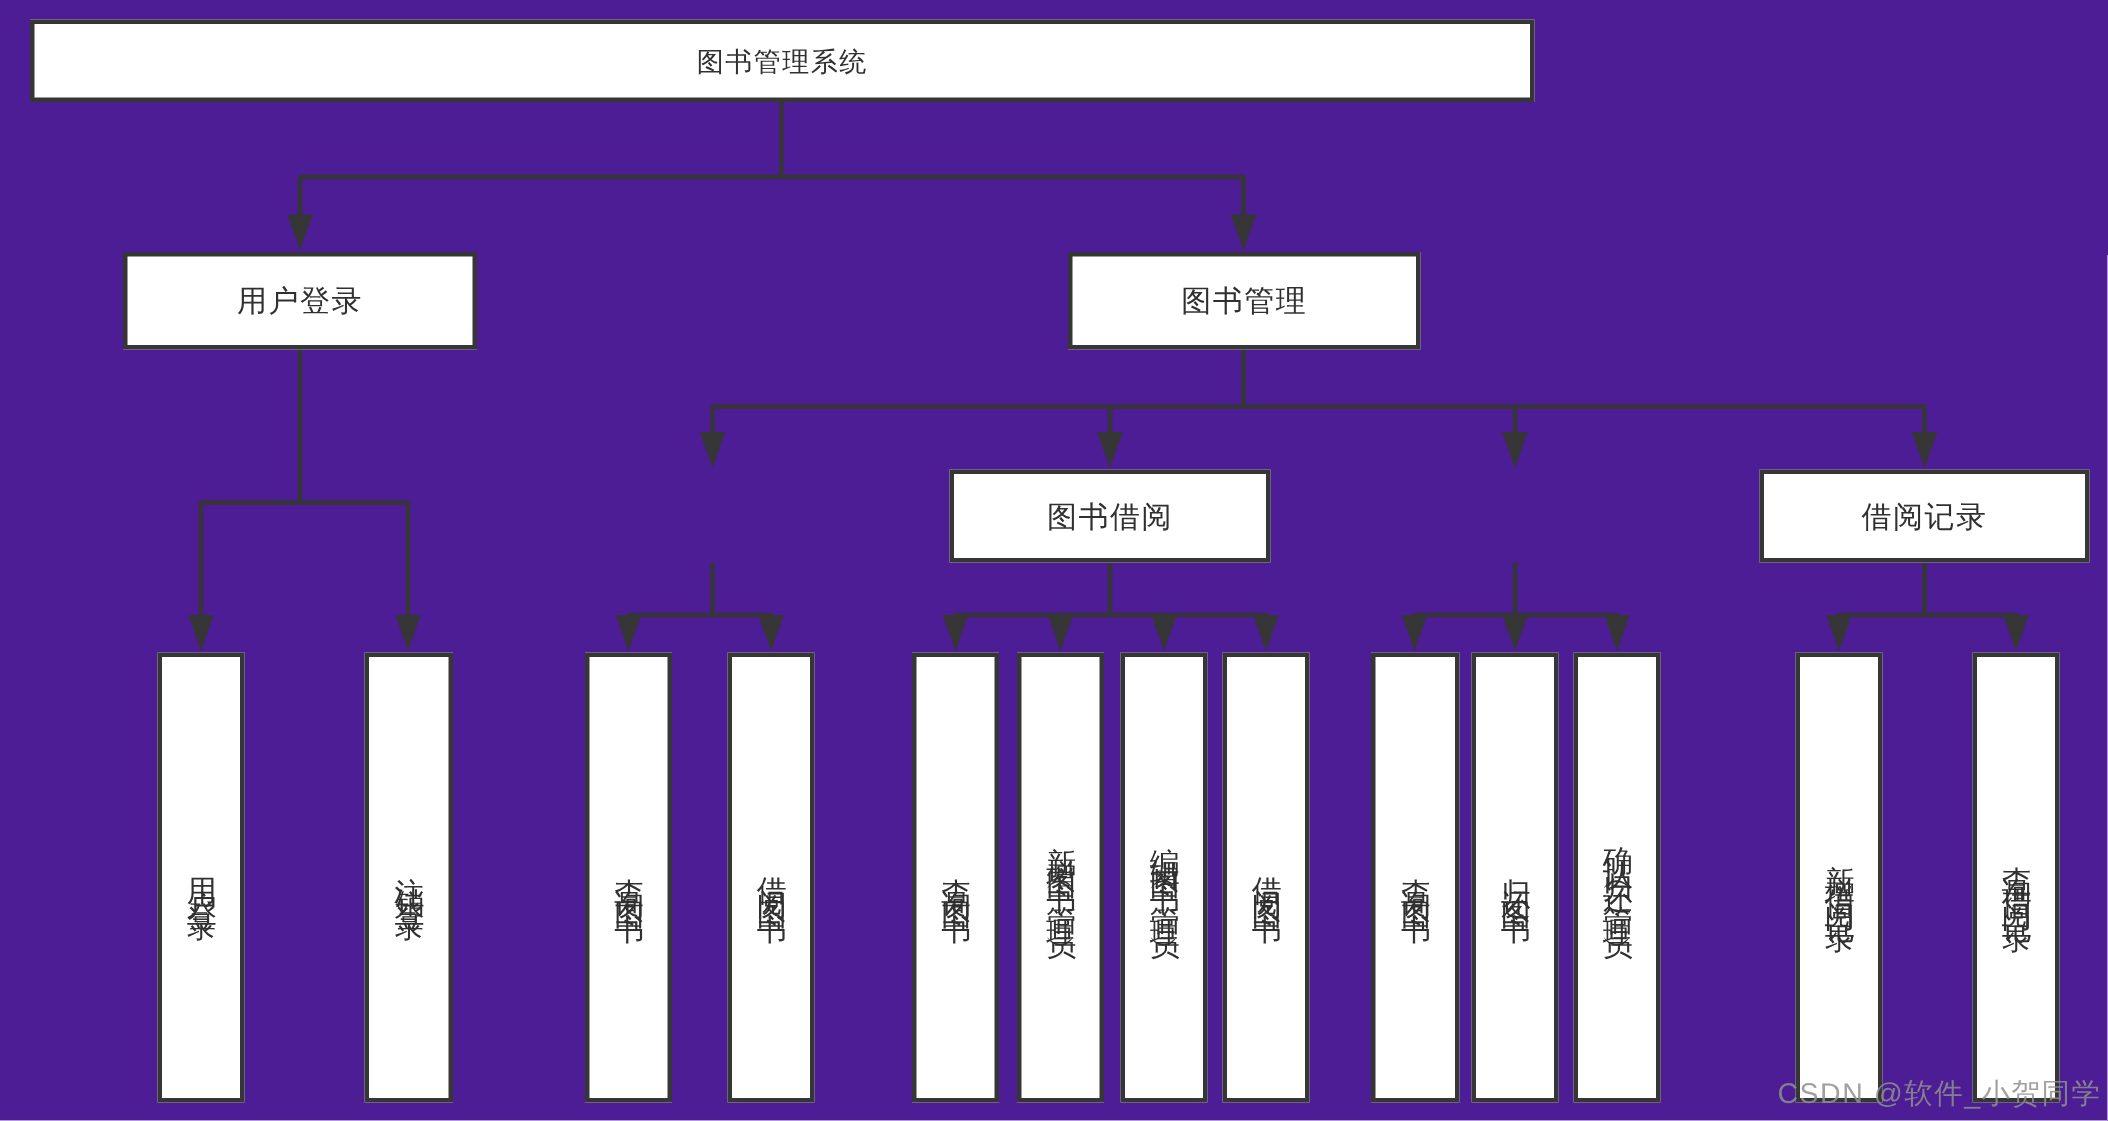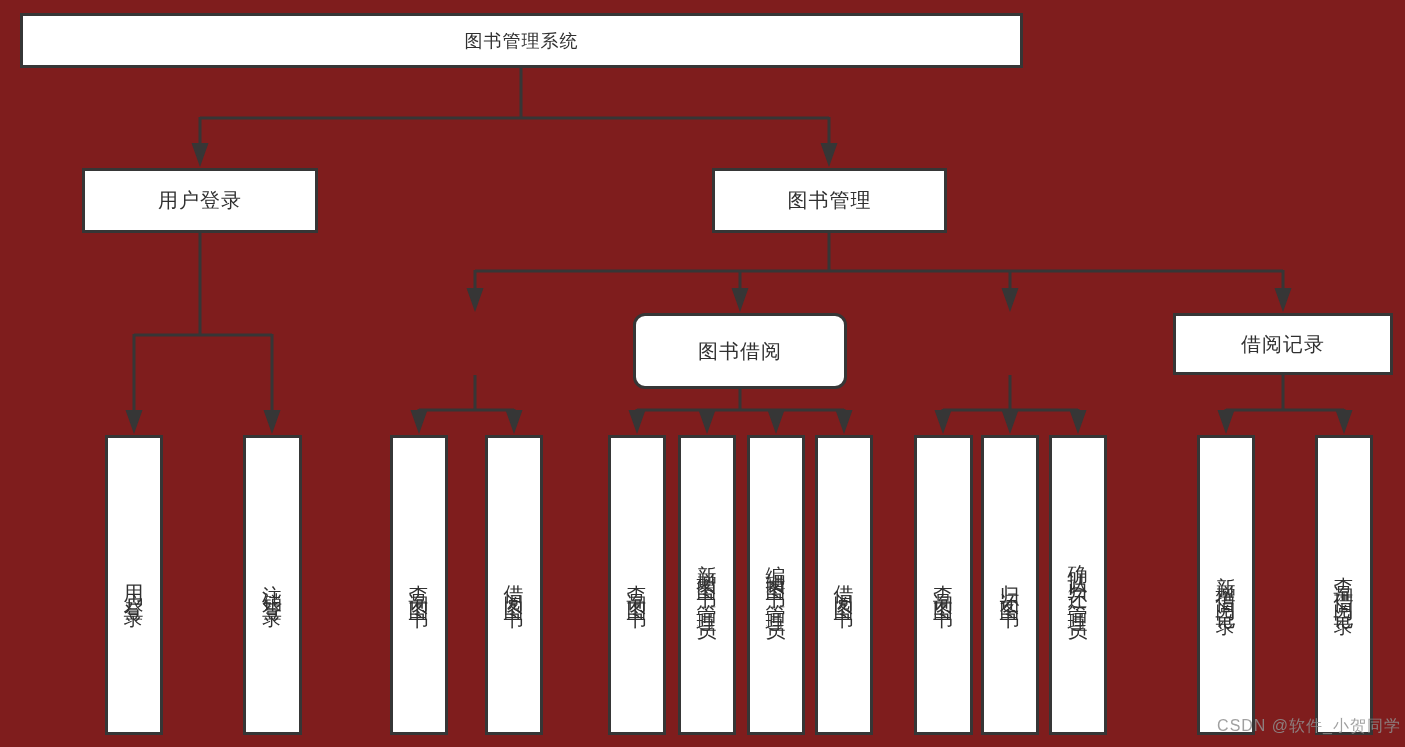--- a/index.html
+++ b/index.html
@@ -7,7 +7,7 @@
     position: relative;
     width: 1405px;
     height: 747px;
-    background: #7f1d1d;
+    background: #4c1d95;
     font-family: "Liberation Sans", sans-serif;
     overflow: hidden;
   }

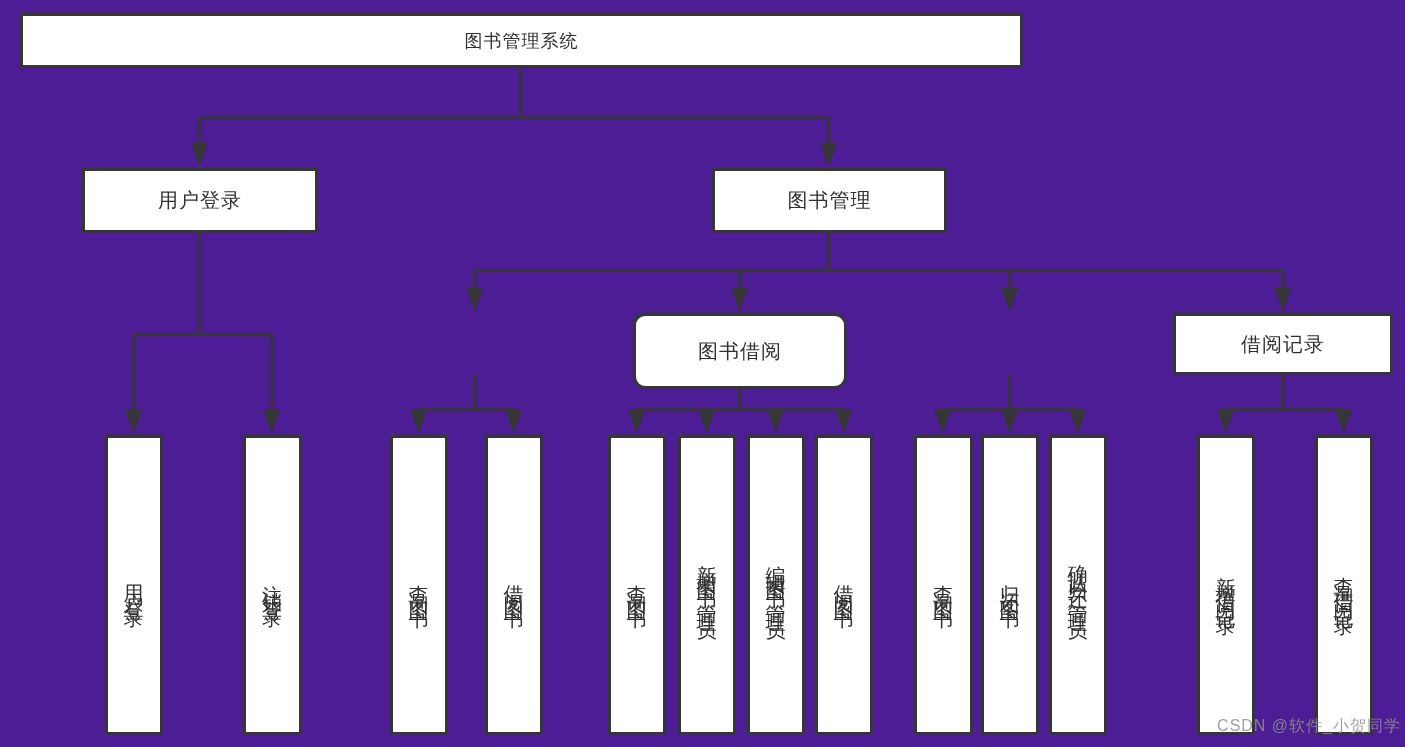--- a/index.html
+++ b/index.html
@@ -90,7 +90,7 @@
   <div class="box hbox" style="left:82px; top:168px; width:236px; height:65px;">用户登录</div>
   <div class="box hbox" style="left:712px; top:168px; width:235px; height:65px;">图书管理</div>
 
-  <div class="box hbox" style="left:633px; top:313px; width:214px; height:76px;border-radius:12px;">图书借阅</div>
+  <div class="box hbox" style="left:633px; top:313px; width:214px; height:62px;">图书借阅</div>
   <div class="box hbox" style="left:1173px; top:313px; width:220px; height:62px;">借阅记录</div>
 
   <div class="box vbox" style="left:105px; top:435px; width:58px; height:300px;">

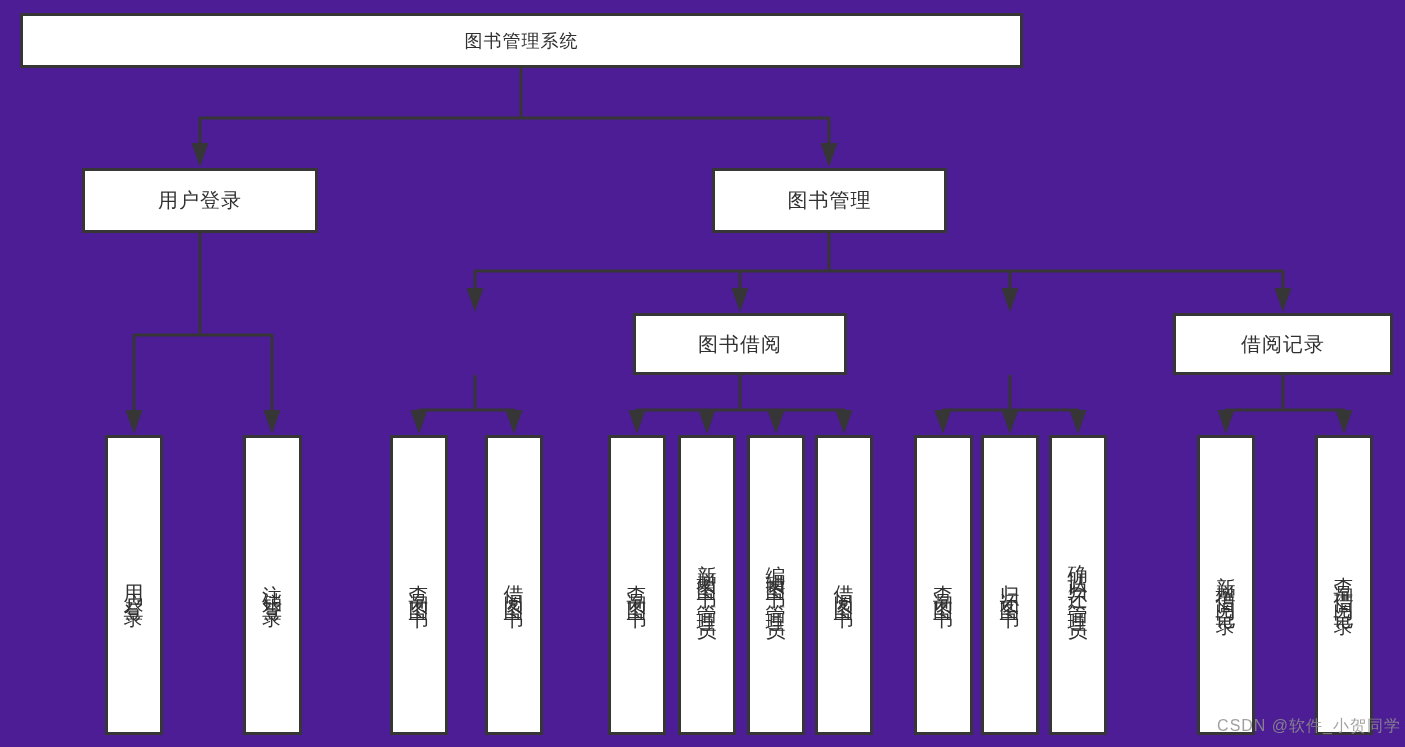--- a/index.html
+++ b/index.html
@@ -42,7 +42,7 @@
     position: absolute;
     right: 4px;
     top: 716px;
-    font-size: 16px;
+    font-size: 19px;
     color: rgba(143,143,143,0.85);
     letter-spacing: 1px;
     z-index: 3;

